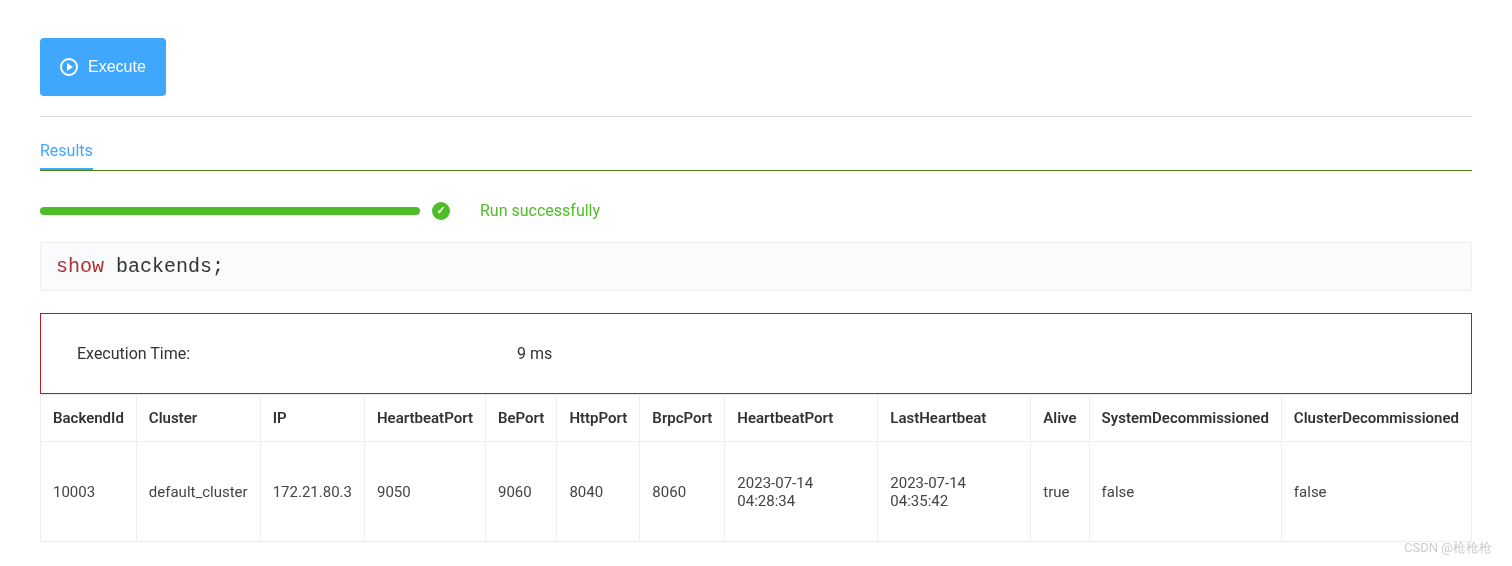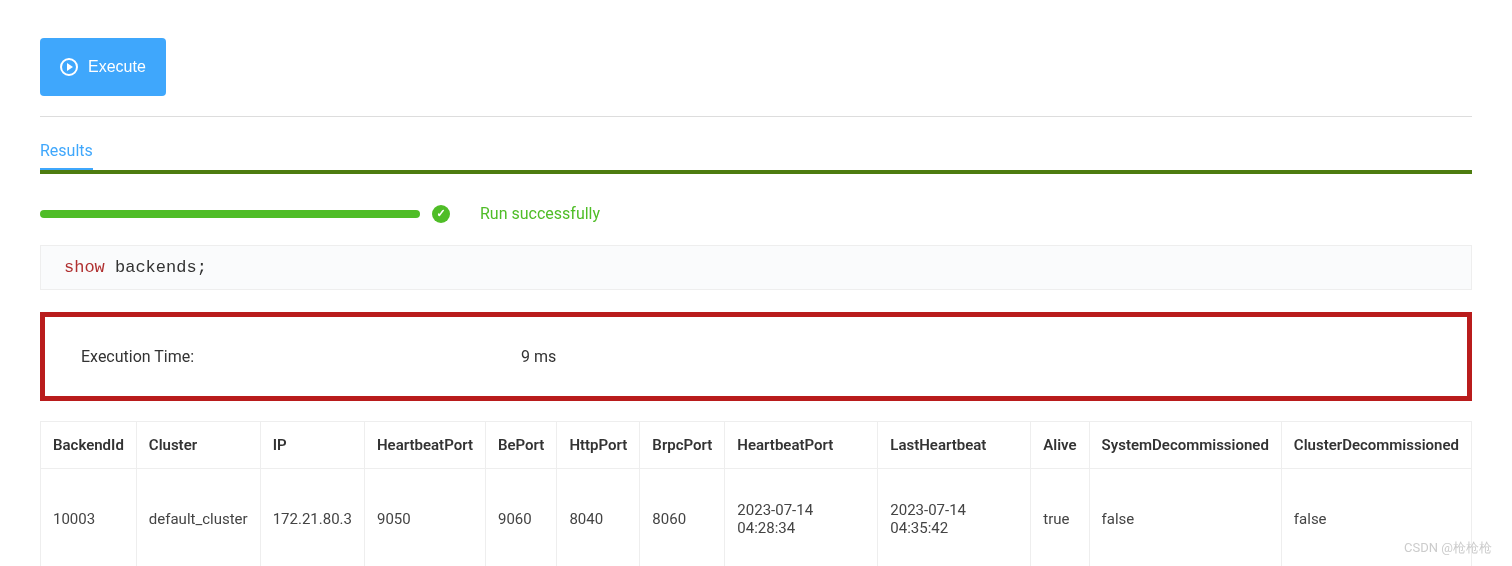--- a/index.html
+++ b/index.html
@@ -54,7 +54,7 @@
     }
     .tabs {
       margin-top: 16px;
-      border-bottom: 4px solid #4d7c0f;
+      border-bottom: 1px solid #4d7c0f;
     }
     .tab {
       display: inline-block;

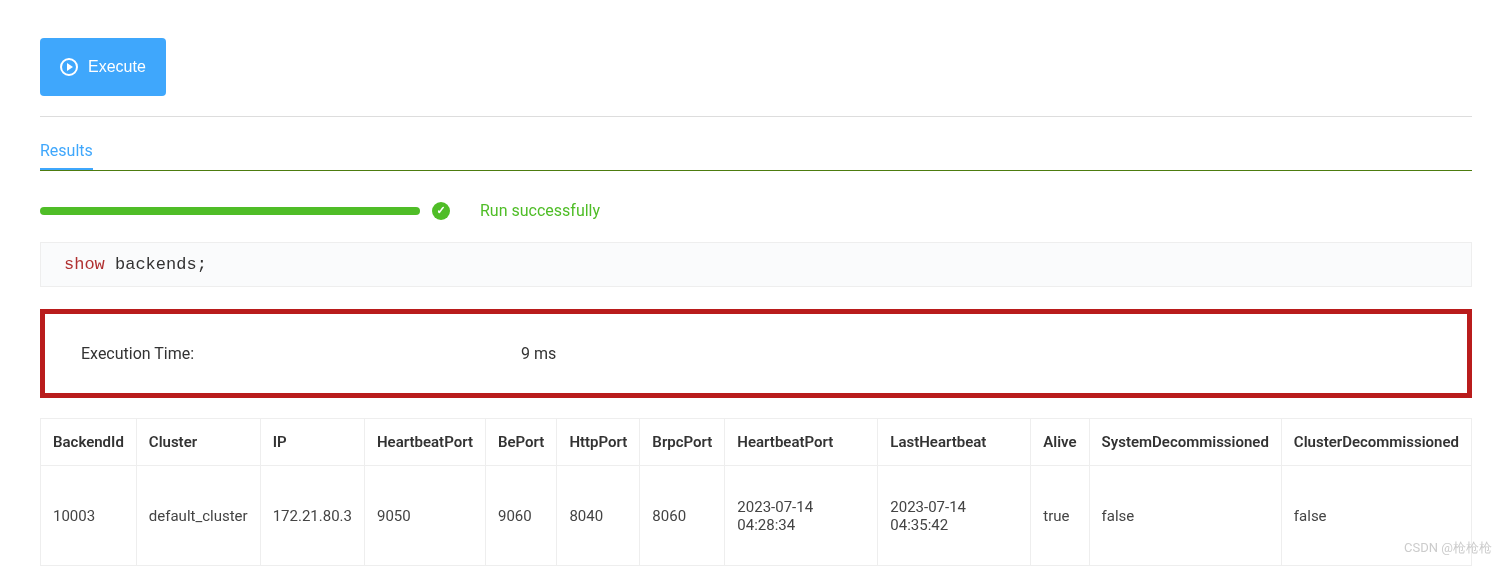--- a/index.html
+++ b/index.html
@@ -96,10 +96,10 @@
     .query-box {
       background: #fafbfc;
       border: 1px solid #eee;
-      padding: 12px 23px;
+      padding: 12px 15px;
       margin-top: 22px;
       font-family: "Courier New", monospace;
-      font-size: 17px;
+      font-size: 20px;
     }
     .kw-show {
       color: #b03030;

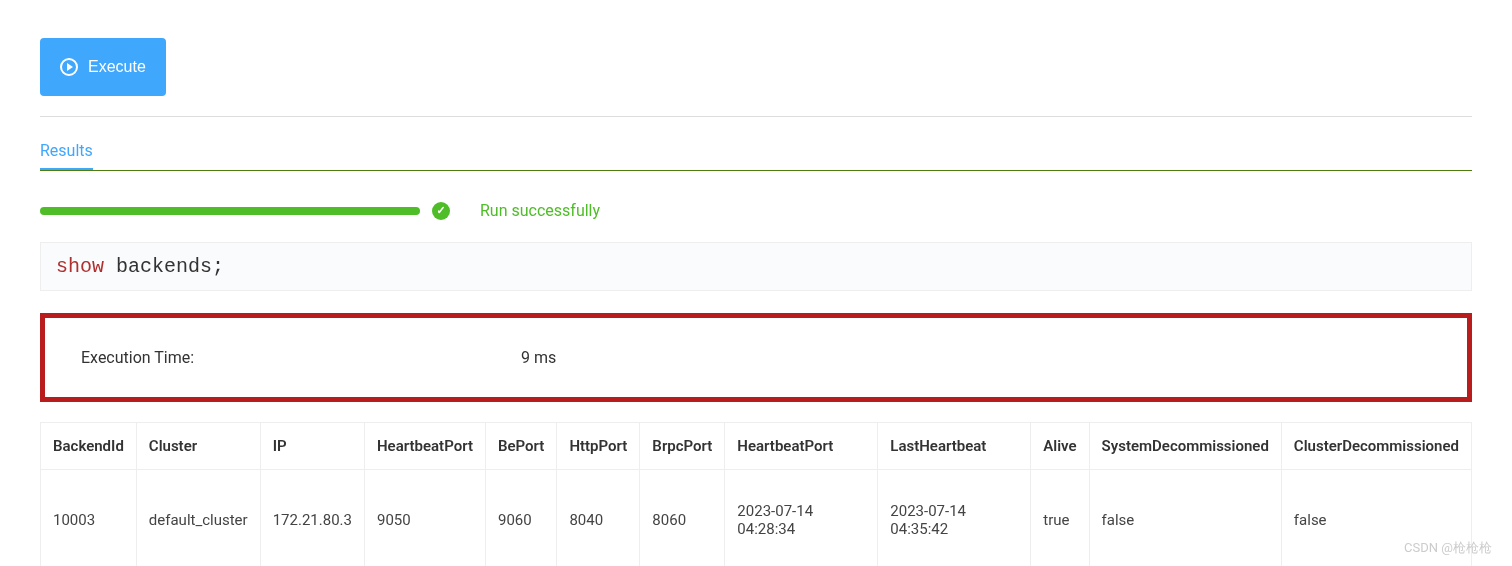--- a/index.html
+++ b/index.html
@@ -105,7 +105,7 @@
       color: #b03030;
     }
     .exec-time-box {
-      border: 5px solid #b91c1c;
+      border: 1px solid #b91c1c;
       margin-top: 22px;
       padding: 30px 36px;
       display: flex;

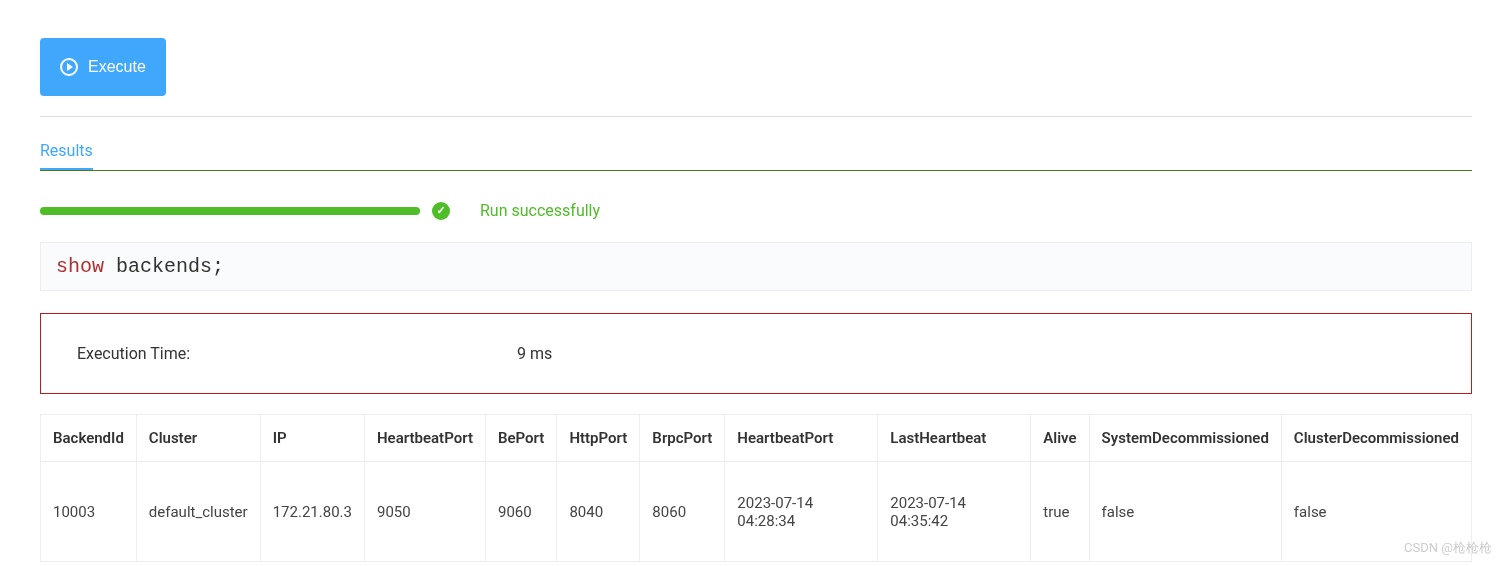--- a/index.html
+++ b/index.html
@@ -120,7 +120,6 @@
       color: #333;
     }
     .data-table {
-      margin-top: 20px;
       width: 100%;
       border-collapse: collapse;
       table-layout: auto;

